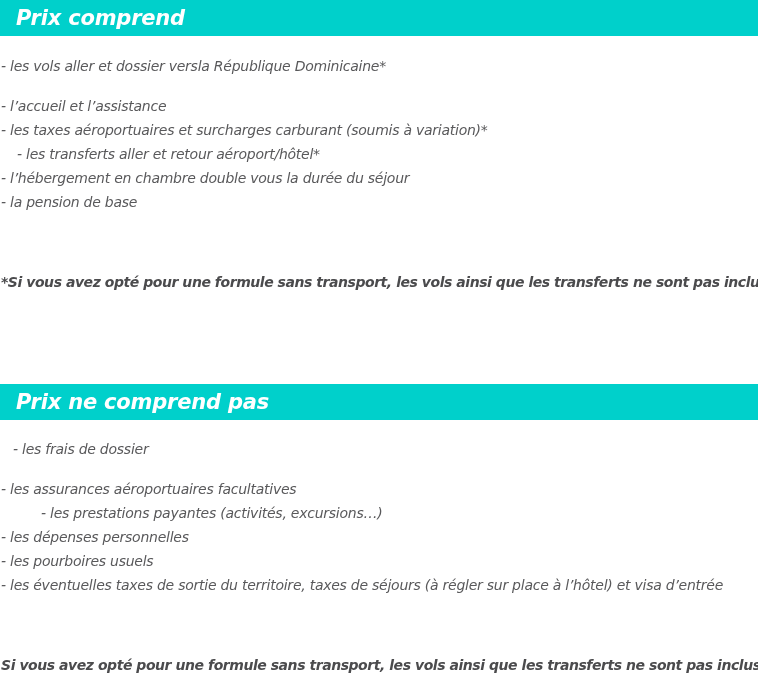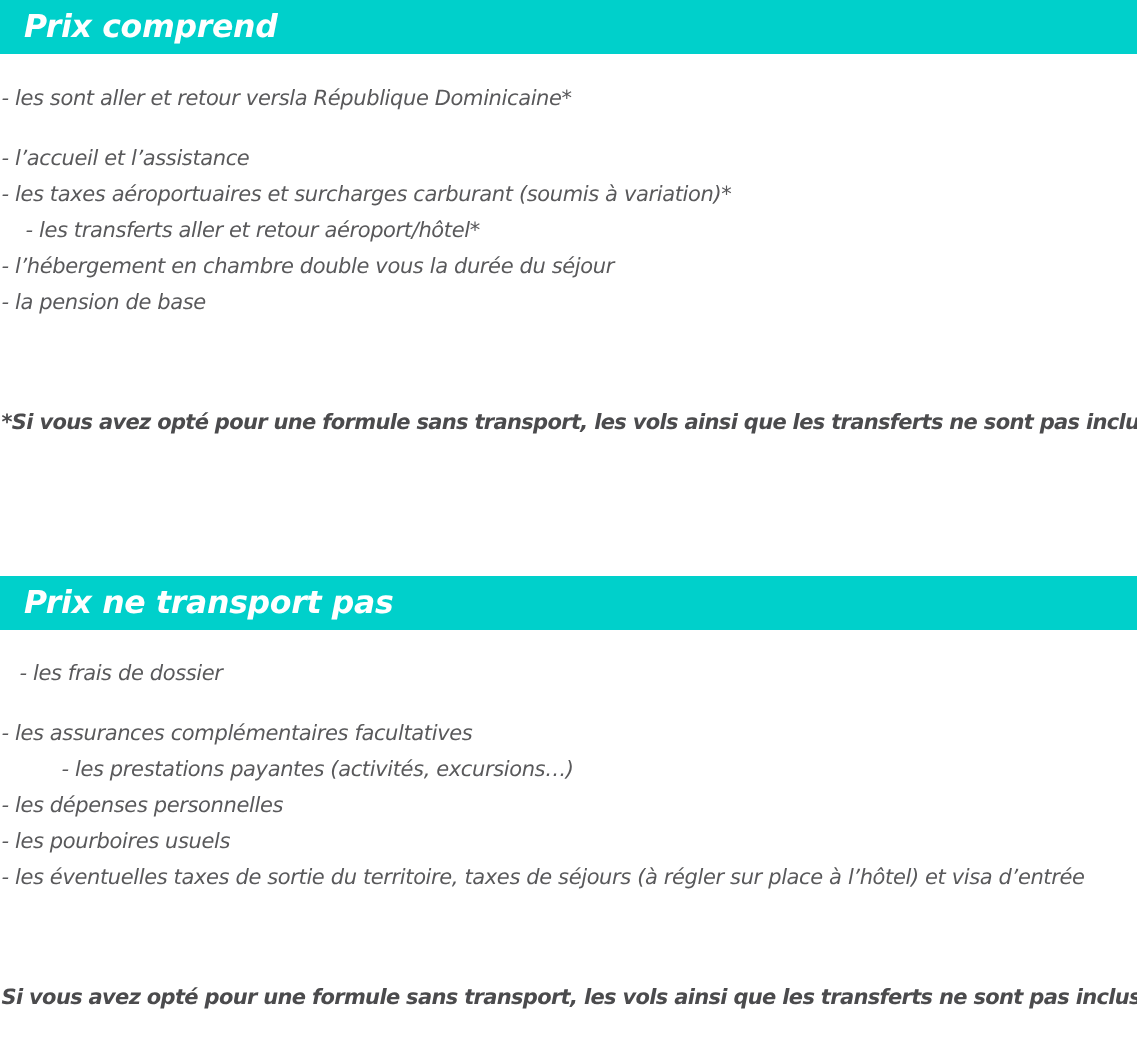--- a/index.html
+++ b/index.html
@@ -101,7 +101,7 @@
     <div class="section-bar-title" style="color: rgb(255, 255, 255);">Prix comprend</div>
   </div>
 
-  <div class="list-line" id="inc-line-0" style="color: rgb(89, 89, 91);">- les sont aller et retour versla République Dominicaine*</div>
+  <div class="list-line" id="inc-line-0" style="color: rgb(89, 89, 91);">- les vols aller et dossier versla République Dominicaine*</div>
   <div class="list-line" id="inc-line-1" style="color: rgb(89, 89, 91);">- l’accueil et l’assistance</div>
   <div class="list-line" id="inc-line-2" style="color: rgb(89, 89, 91);">- les taxes aéroportuaires et surcharges carburant (soumis à variation)*</div>
   <div class="list-line" id="inc-line-3" style="color: rgb(89, 89, 91); padding-left: 16px;">- les transferts aller et retour aéroport/hôtel*</div>

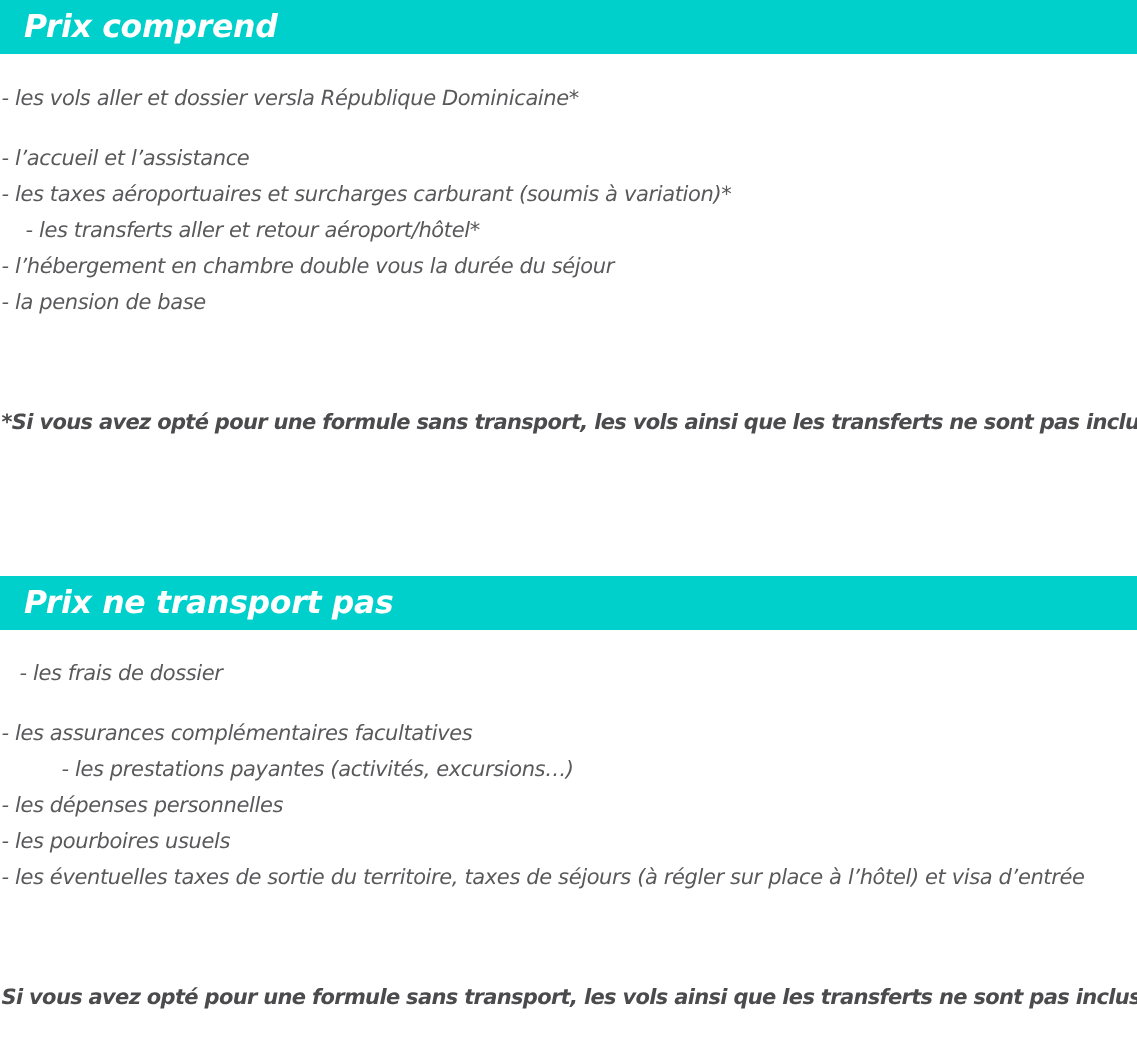--- a/index.html
+++ b/index.html
@@ -111,7 +111,7 @@
   <div class="note-line" id="inc-note" style="color: rgb(75, 75, 77);">*Si vous avez opté pour une formule sans transport, les vols ainsi que les transferts ne sont pas inclus.</div>
 
   <div class="section-bar" id="bar-prix-ne-comprend-pas" style="background: rgb(0, 208, 203);">
-    <div class="section-bar-title" style="color: rgb(255, 255, 255);">Prix ne transport pas</div>
+    <div class="section-bar-title" style="color: rgb(255, 255, 255);">Prix ne comprend pas</div>
   </div>
 
   <div class="list-line" id="exc-line-0" style="color: rgb(89, 89, 91);">- les frais de dossier</div>

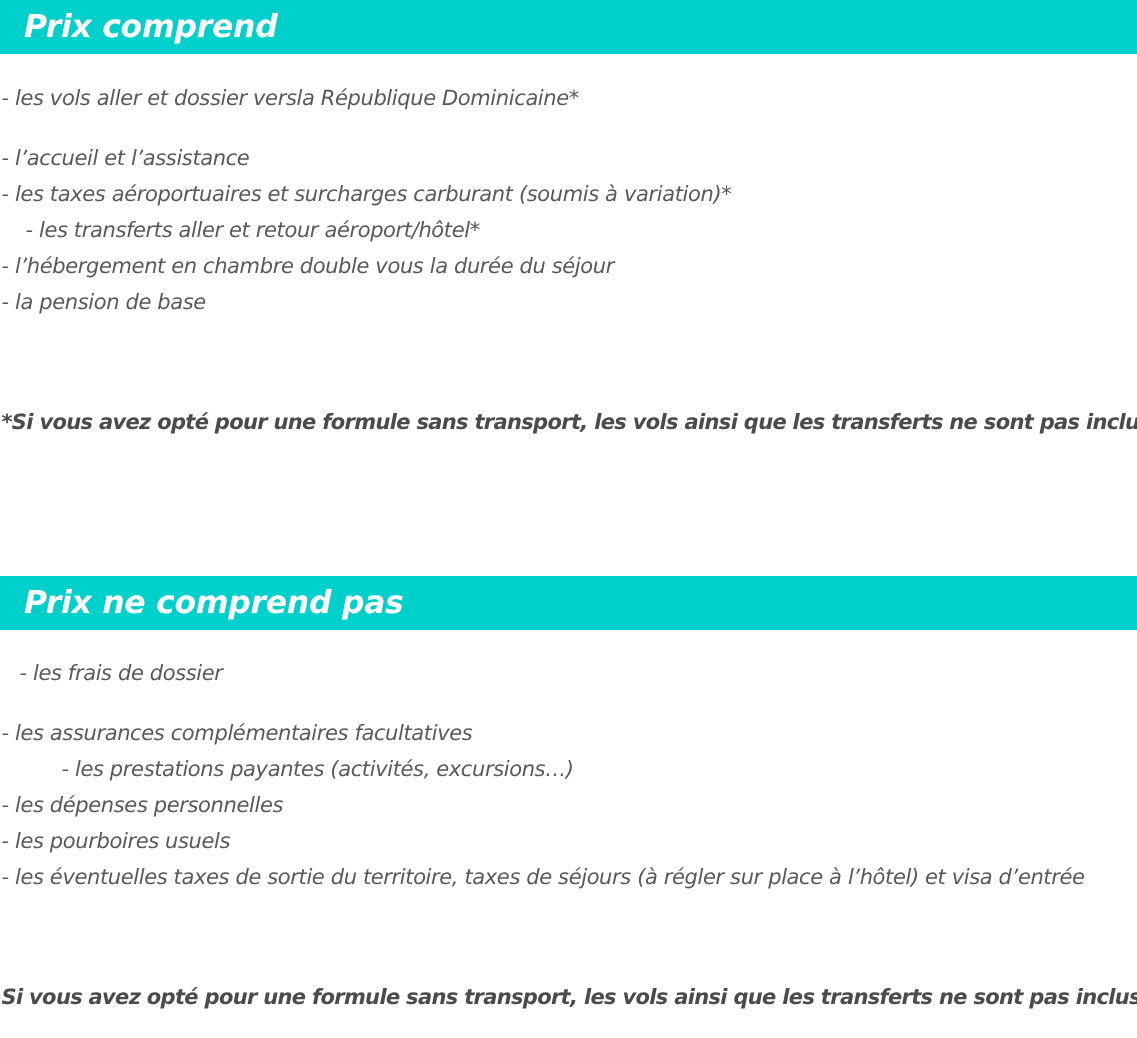--- a/index.html
+++ b/index.html
@@ -115,7 +115,7 @@
   </div>
 
   <div class="list-line" id="exc-line-0" style="color: rgb(89, 89, 91);">- les frais de dossier</div>
-  <div class="list-line" id="exc-line-1" style="color: rgb(89, 89, 91);">- les assurances complémentaires facultatives</div>
+  <div class="list-line" id="exc-line-1" style="color: rgb(89, 89, 91);">- les assurances aéroportuaires facultatives</div>
   <div class="list-line" id="exc-line-2" style="color: rgb(89, 89, 91);">- les prestations payantes (activités, excursions…)</div>
   <div class="list-line" id="exc-line-3" style="color: rgb(89, 89, 91);">- les dépenses personnelles</div>
   <div class="list-line" id="exc-line-4" style="color: rgb(89, 89, 91);">- les pourboires usuels</div>

